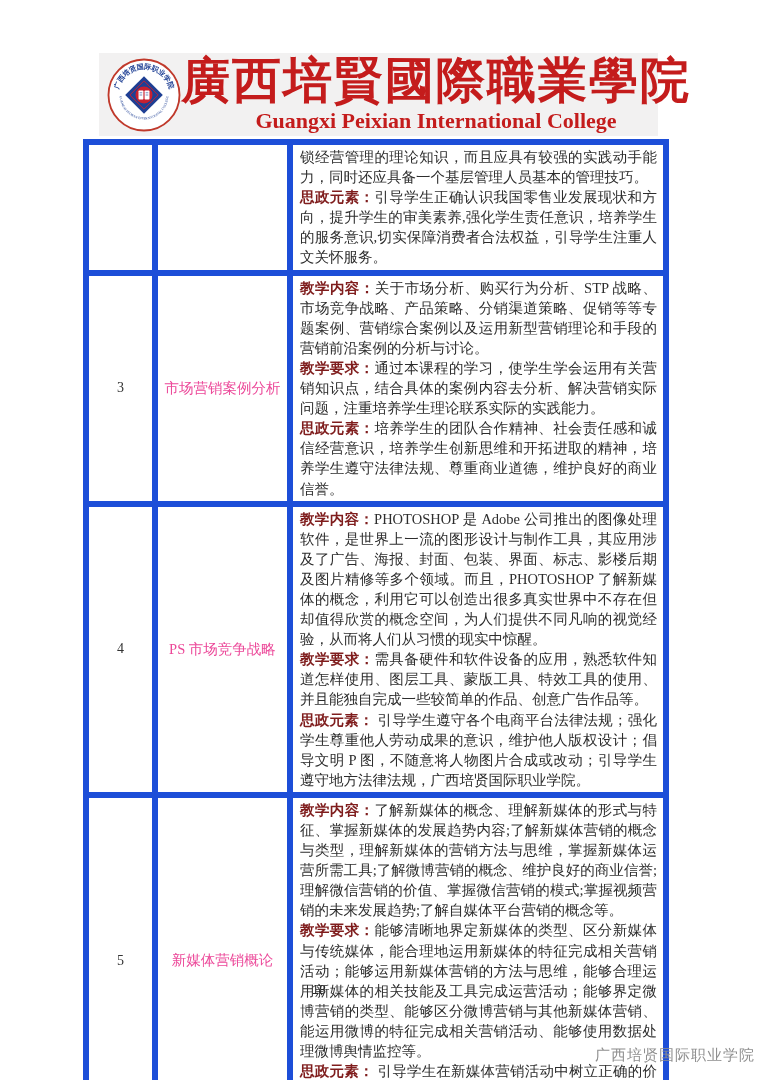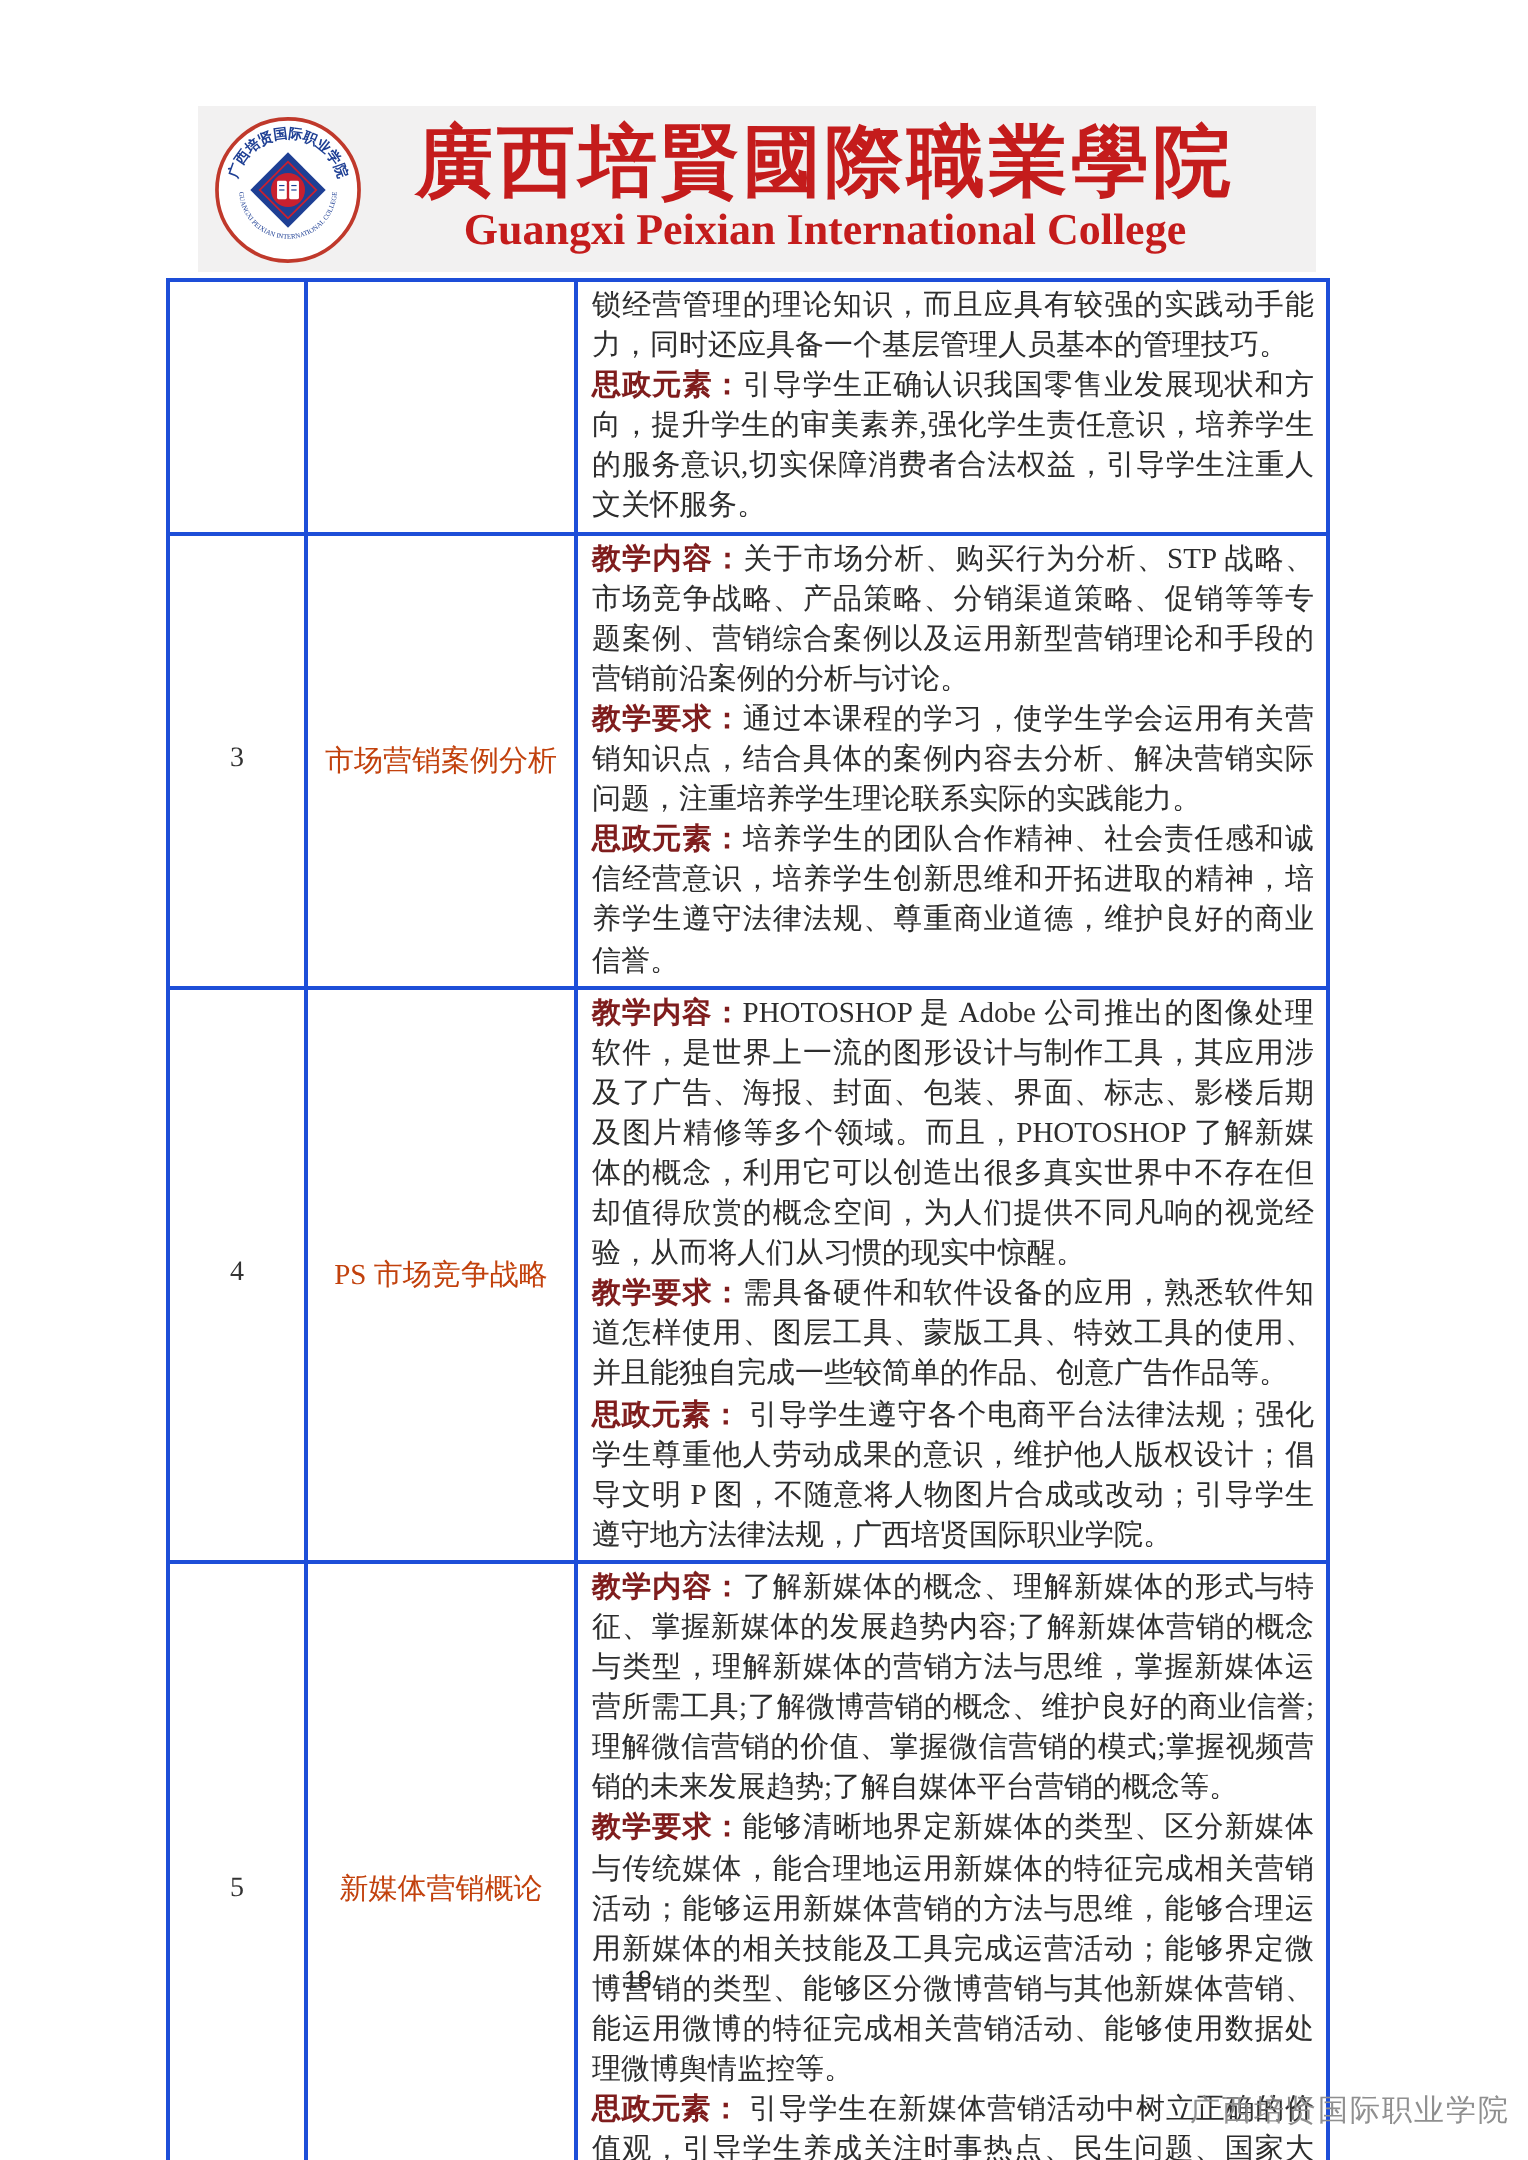--- a/index.html
+++ b/index.html
@@ -19,7 +19,7 @@
   .titles { flex:1 1 auto; text-align:center; color:#c41c1c; padding-right:14px; }
   .title-zh {
     font-family:"DejaVu Serif", serif;
-    font-size:39px; font-weight:bold; line-height:1.05; letter-spacing:2px;
+    font-size:49px; font-weight:bold; line-height:1.05; letter-spacing:2px;
     white-space:nowrap;
   }
   .title-en {

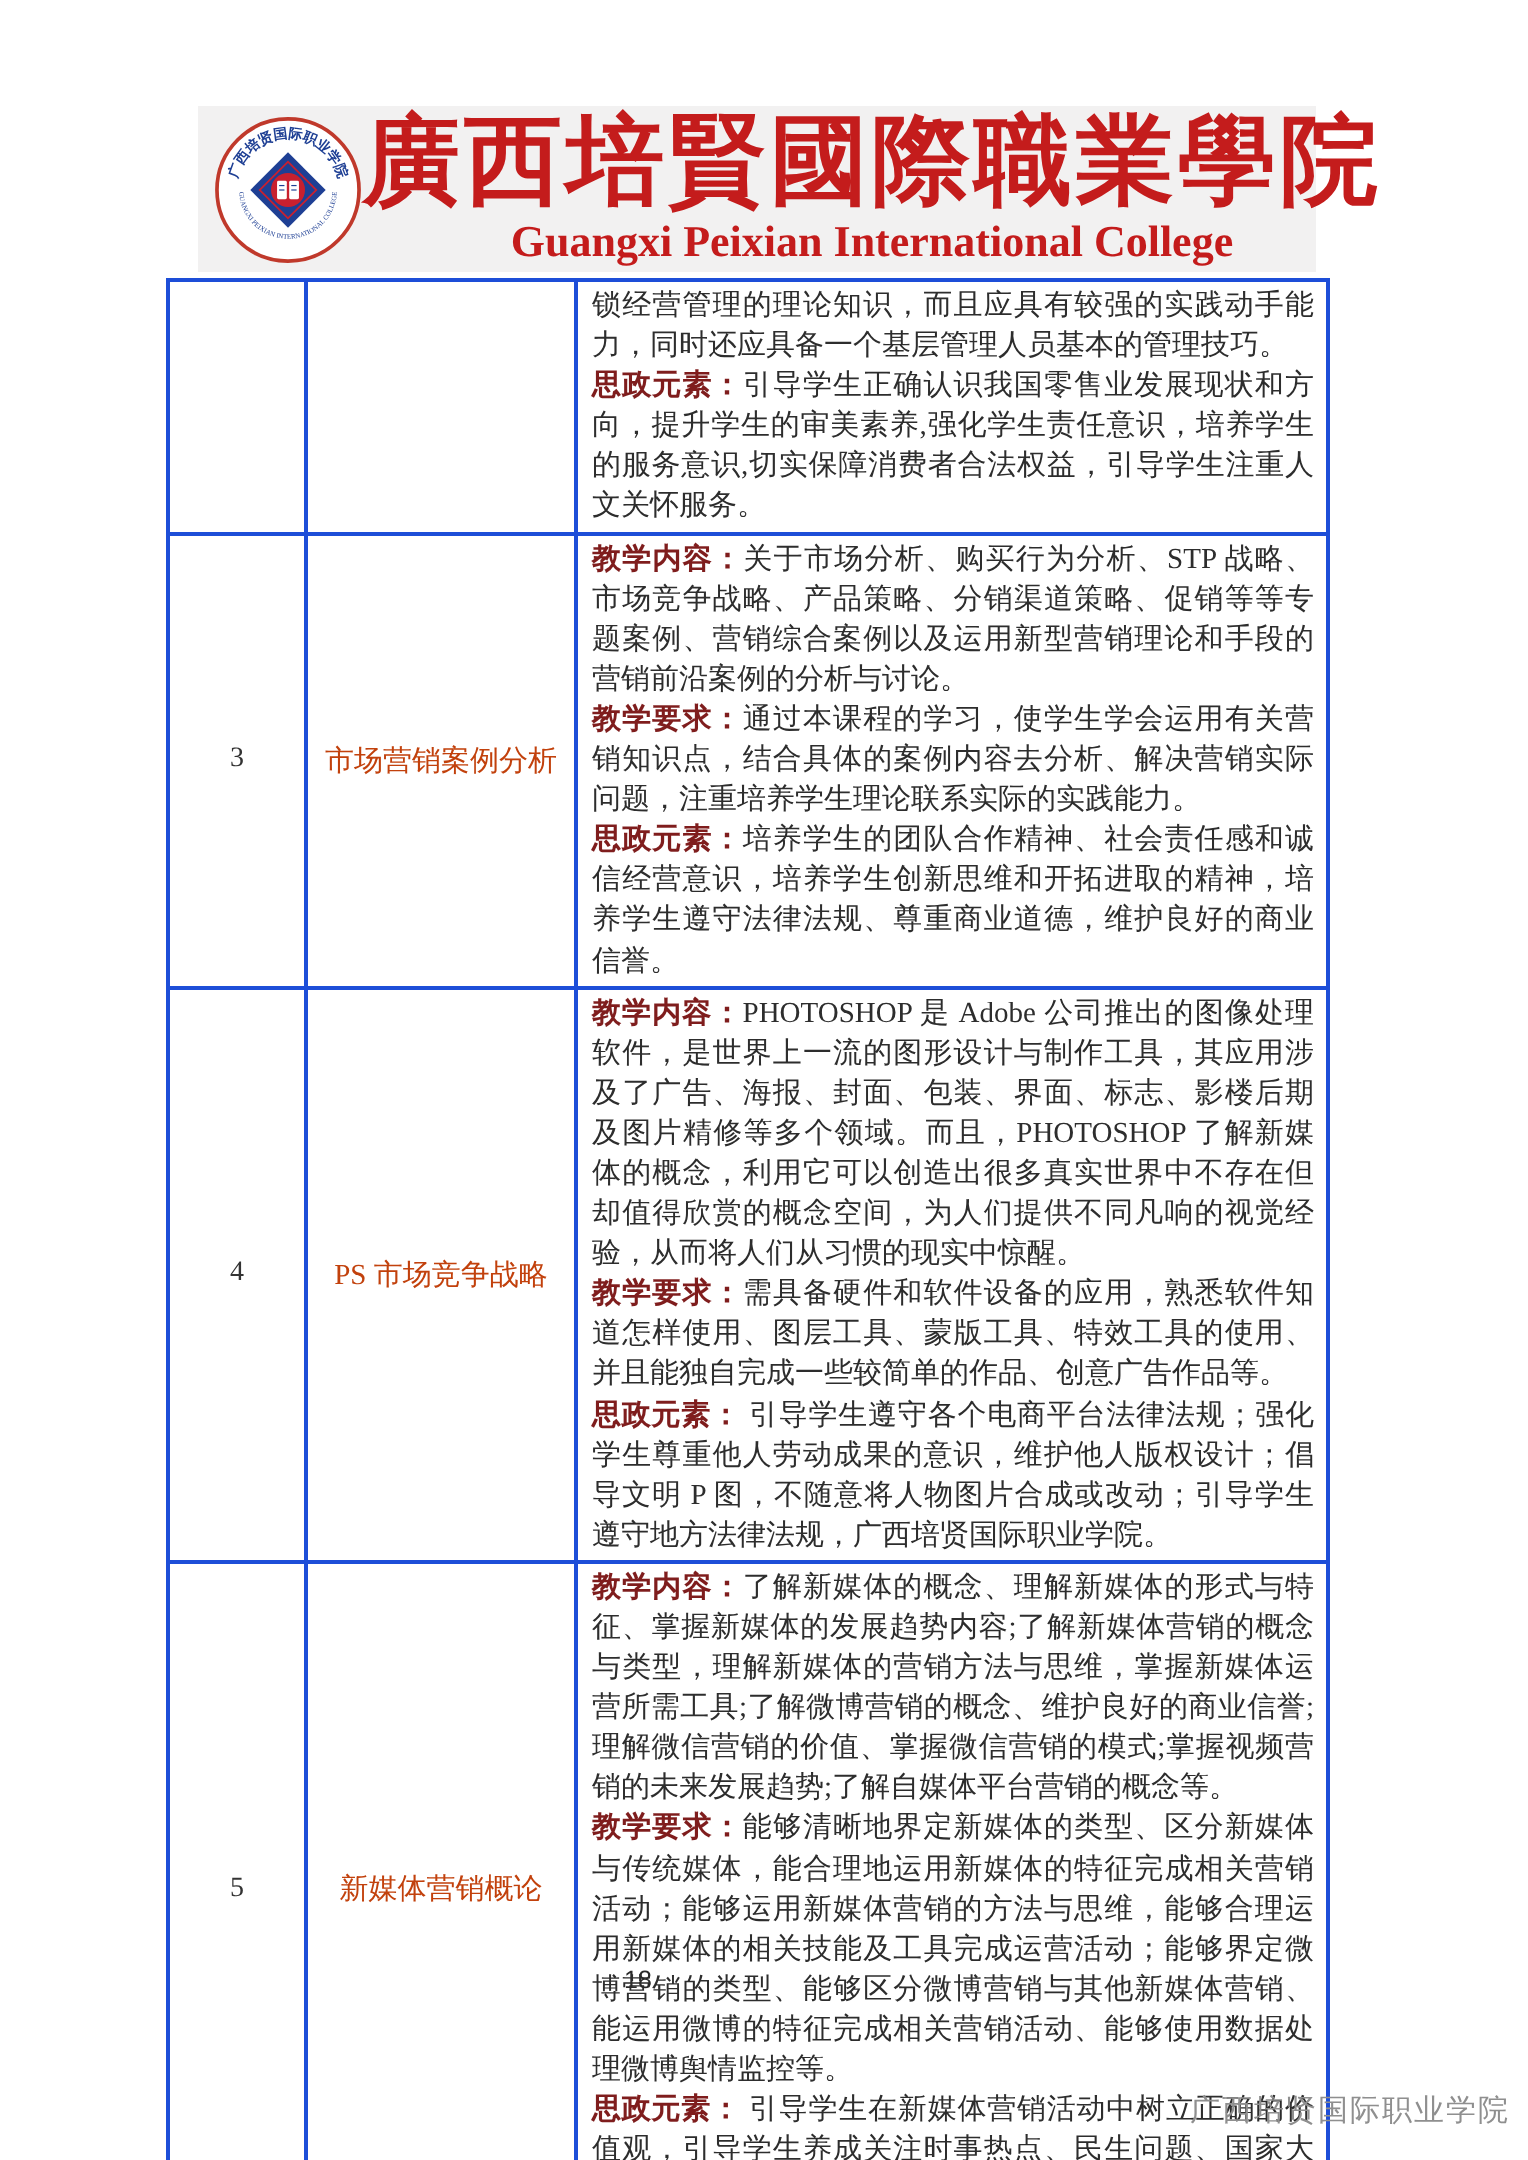--- a/index.html
+++ b/index.html
@@ -32,7 +32,7 @@
     position:absolute; left:83px; top:139px;
     border-collapse:collapse; table-layout:fixed;
   }
-  .doc-table td { border:2px solid #1d4ed8; box-sizing:border-box; }
+  .doc-table td { border:6px solid #1d4ed8; box-sizing:border-box; }
   .col-num   { width:69px;  text-align:center; vertical-align:middle;
                font-size:14px; color:#333; }
   .col-course{ width:135px; text-align:center; vertical-align:middle;

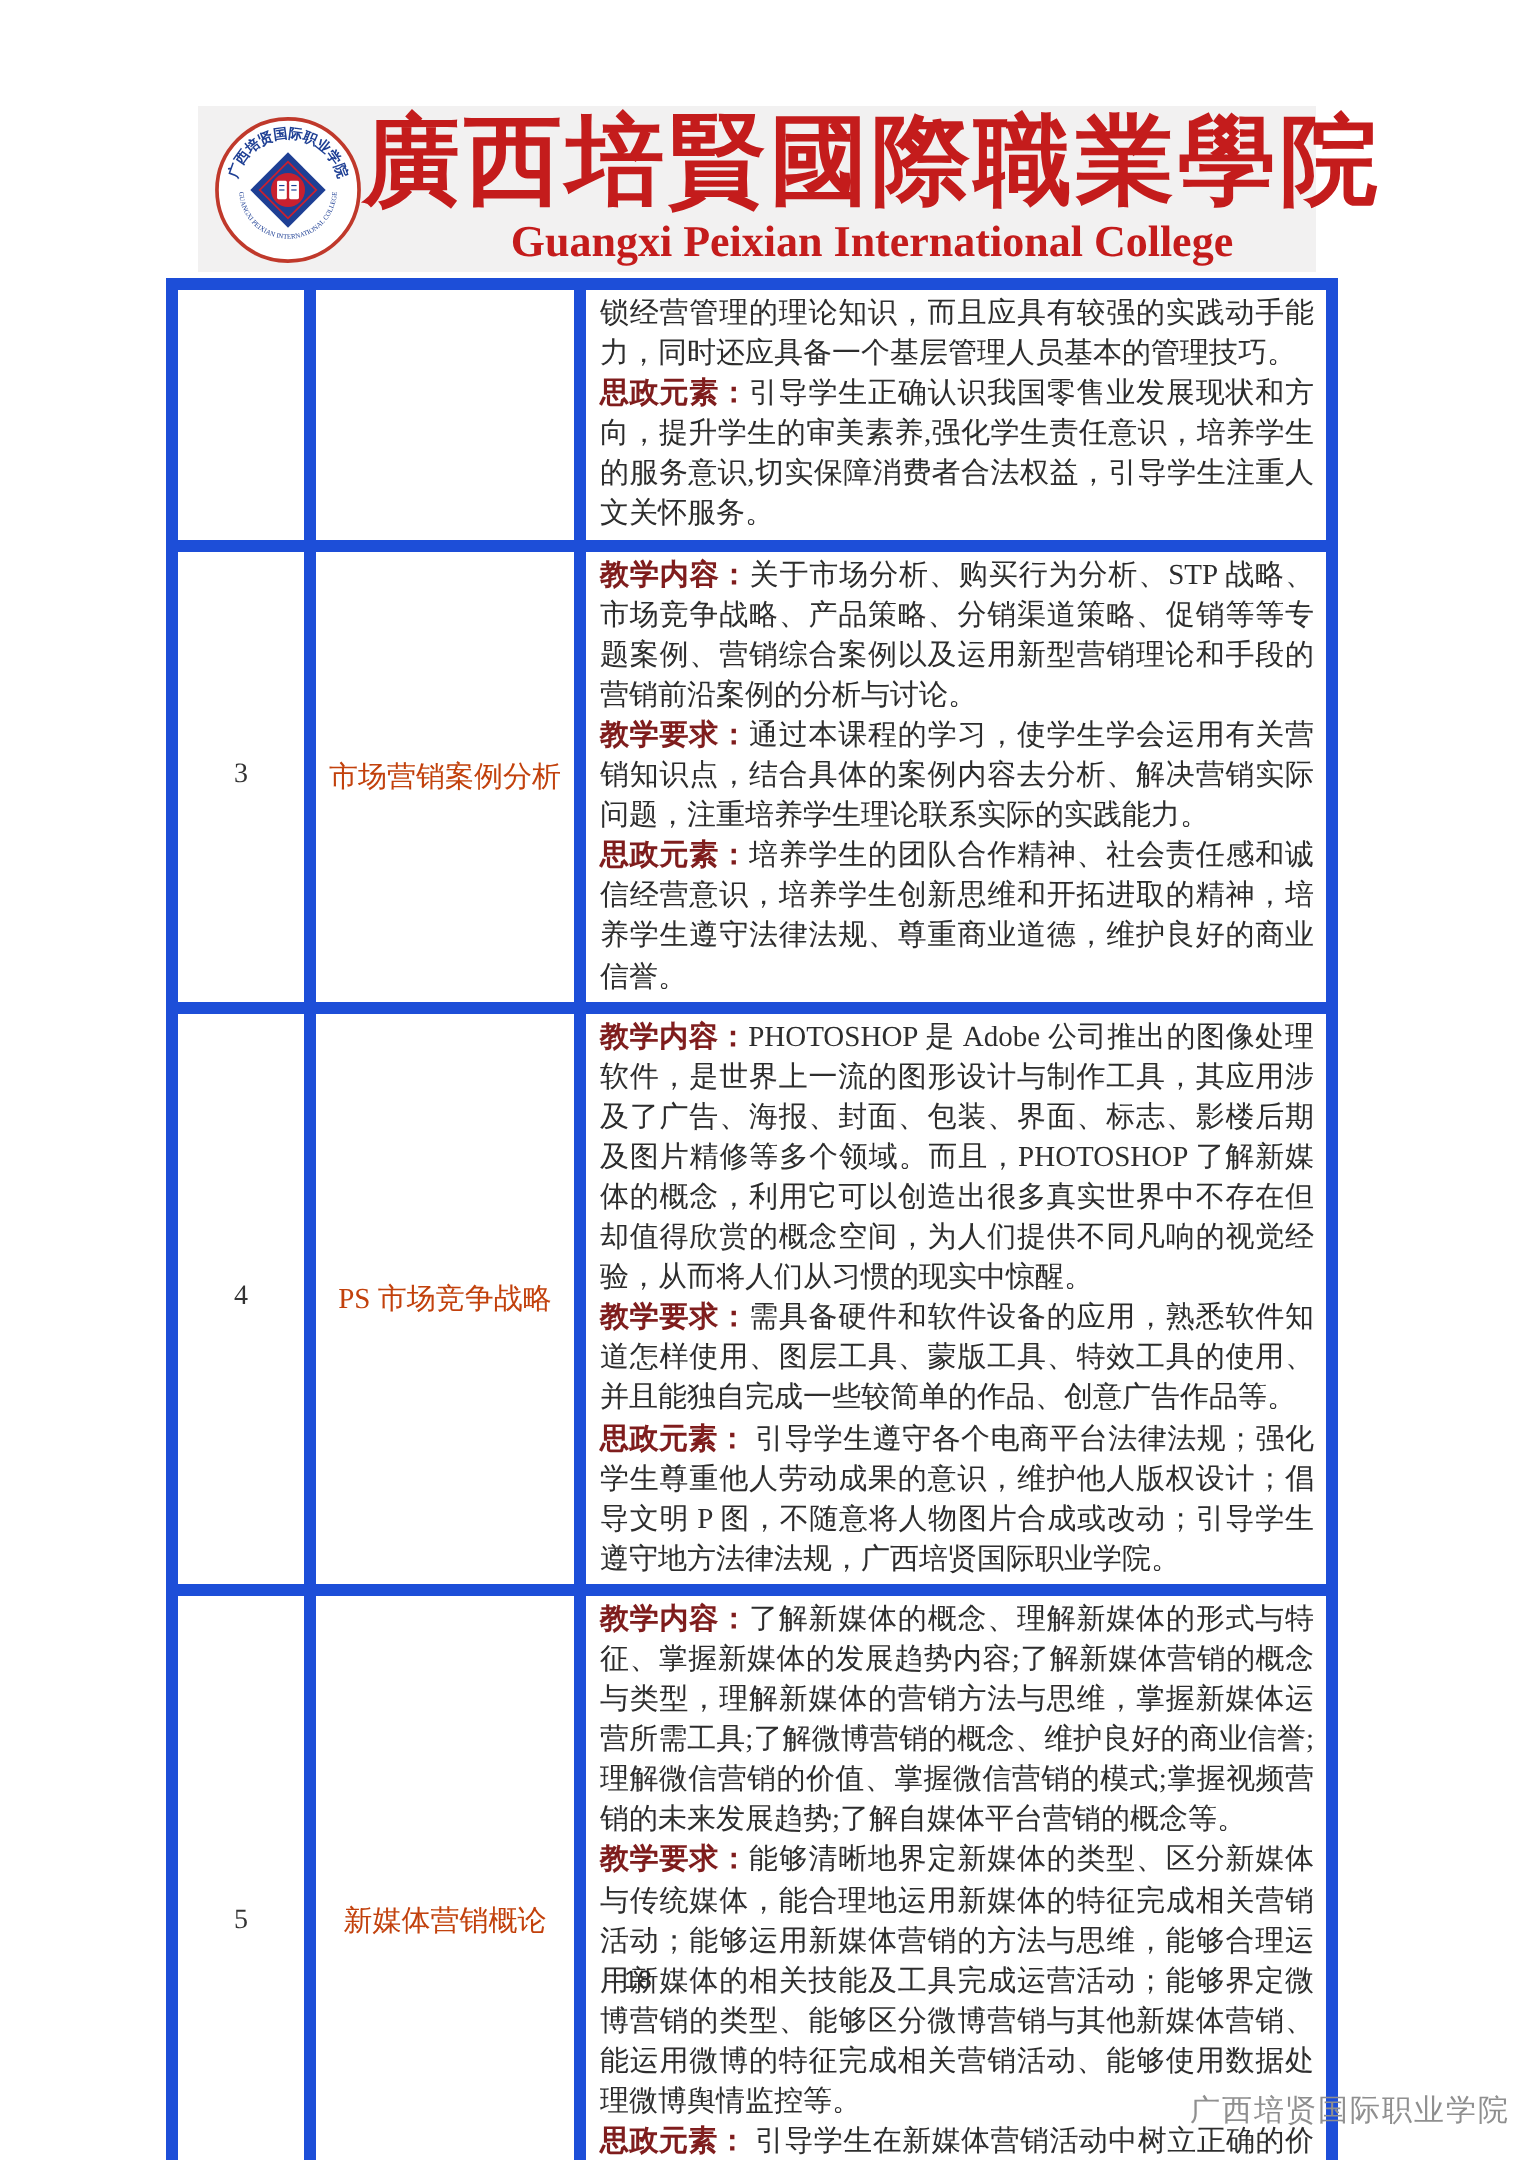--- a/index.html
+++ b/index.html
@@ -36,7 +36,7 @@
   .col-num   { width:69px;  text-align:center; vertical-align:middle;
                font-size:14px; color:#333; }
   .col-course{ width:135px; text-align:center; vertical-align:middle;
-               font-size:14.5px; color:#c2410c; }
+               font-size:14.5px; color:#ec4899; }
   .col-content{
     width:376px; vertical-align:top; padding:2px 6px 2px 7px;
     font-size:14.5px; line-height:20.1px; color:#2d2d2d;

